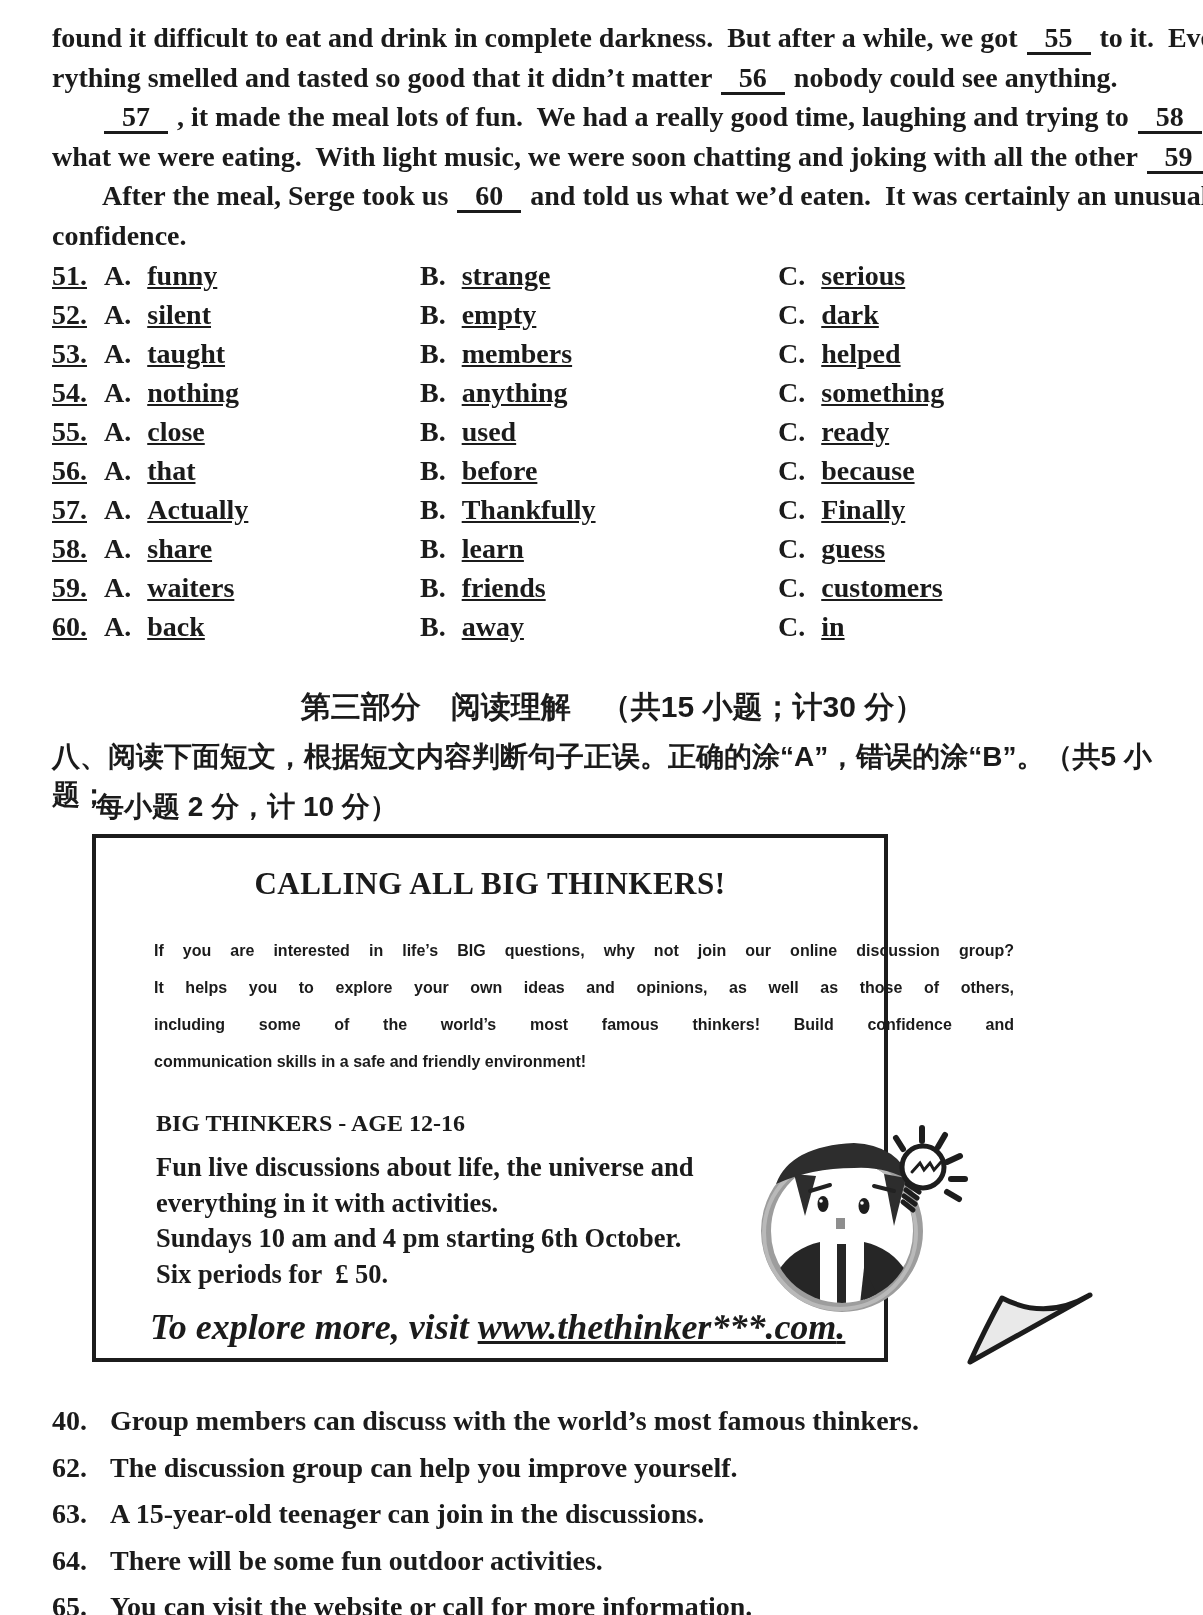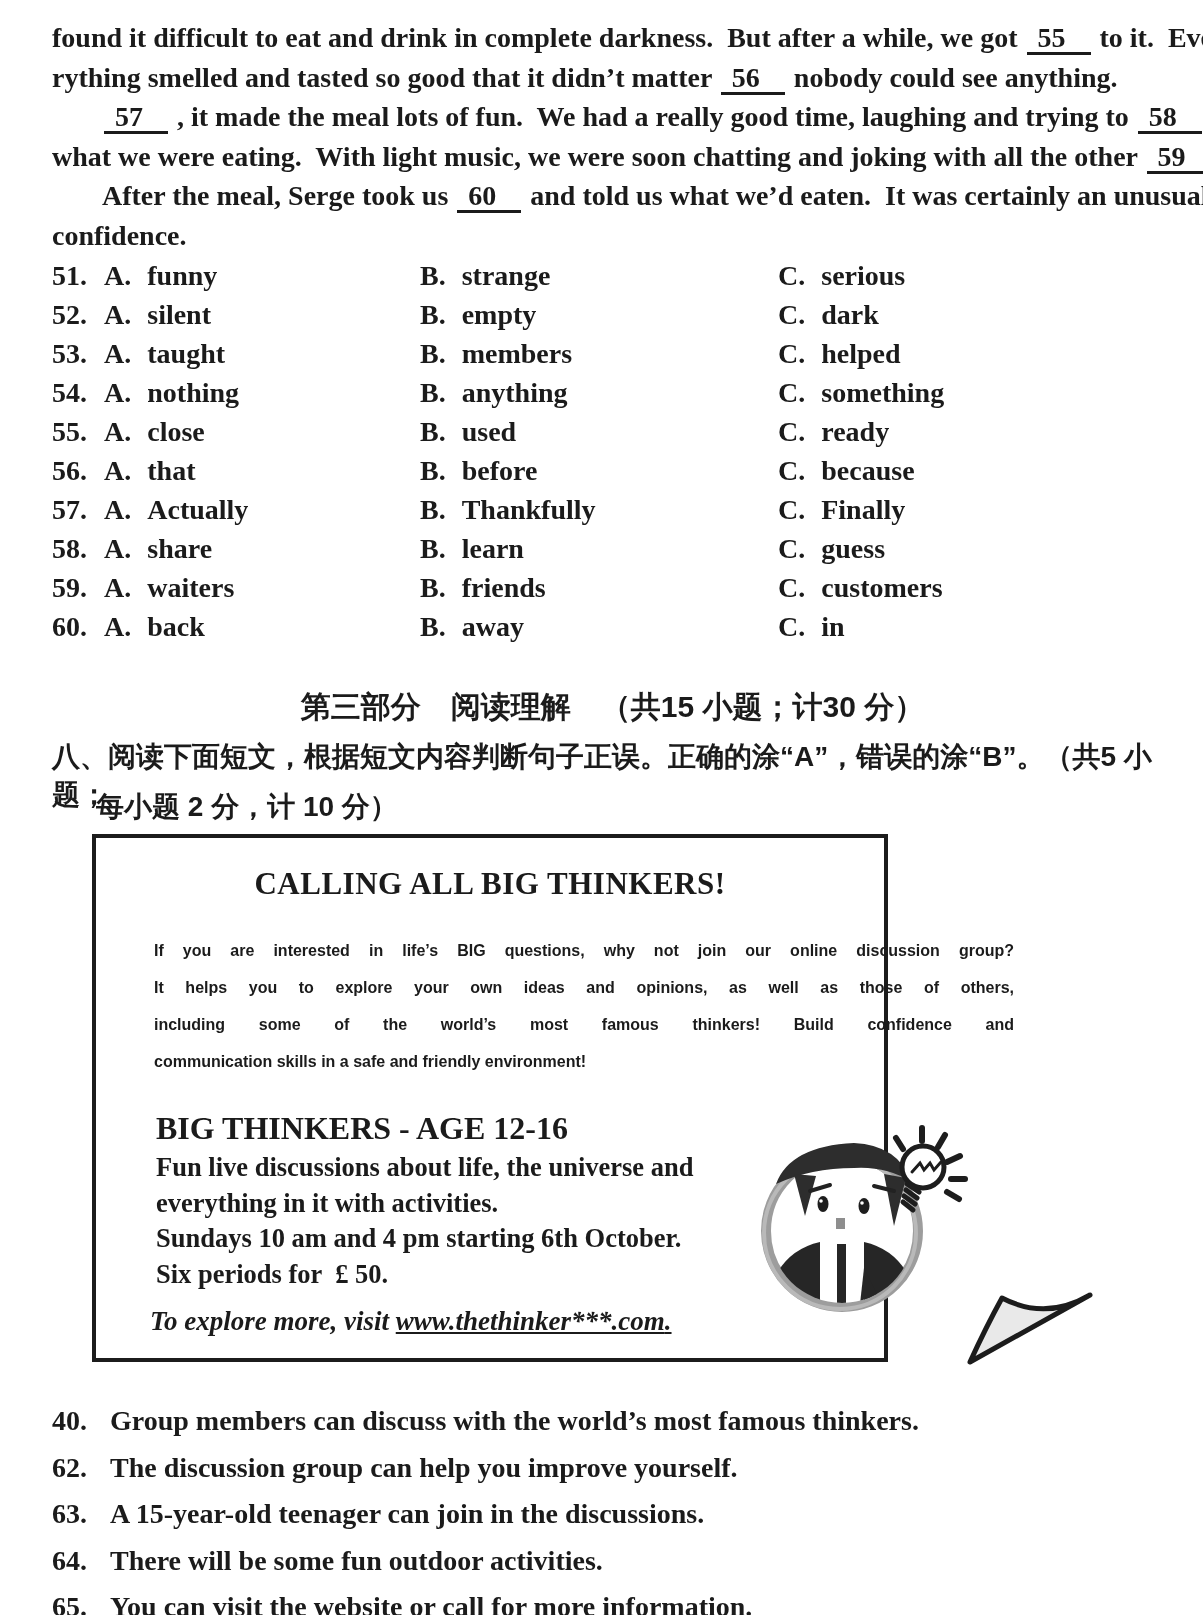--- a/index.html
+++ b/index.html
@@ -16,7 +16,7 @@
   .passage .line{height:39.5px;line-height:39.5px;white-space:pre;}
   .passage .line.indent{padding-left:50px;}
   .blank{display:inline-block;border-bottom:3px solid #1b1b1b;
-    min-width:42px;padding:0 11px;margin:0 2px;
+    min-width:42px;padding:0 11px;margin:0 2px;text-align:center;
     line-height:1.05;}
 
   

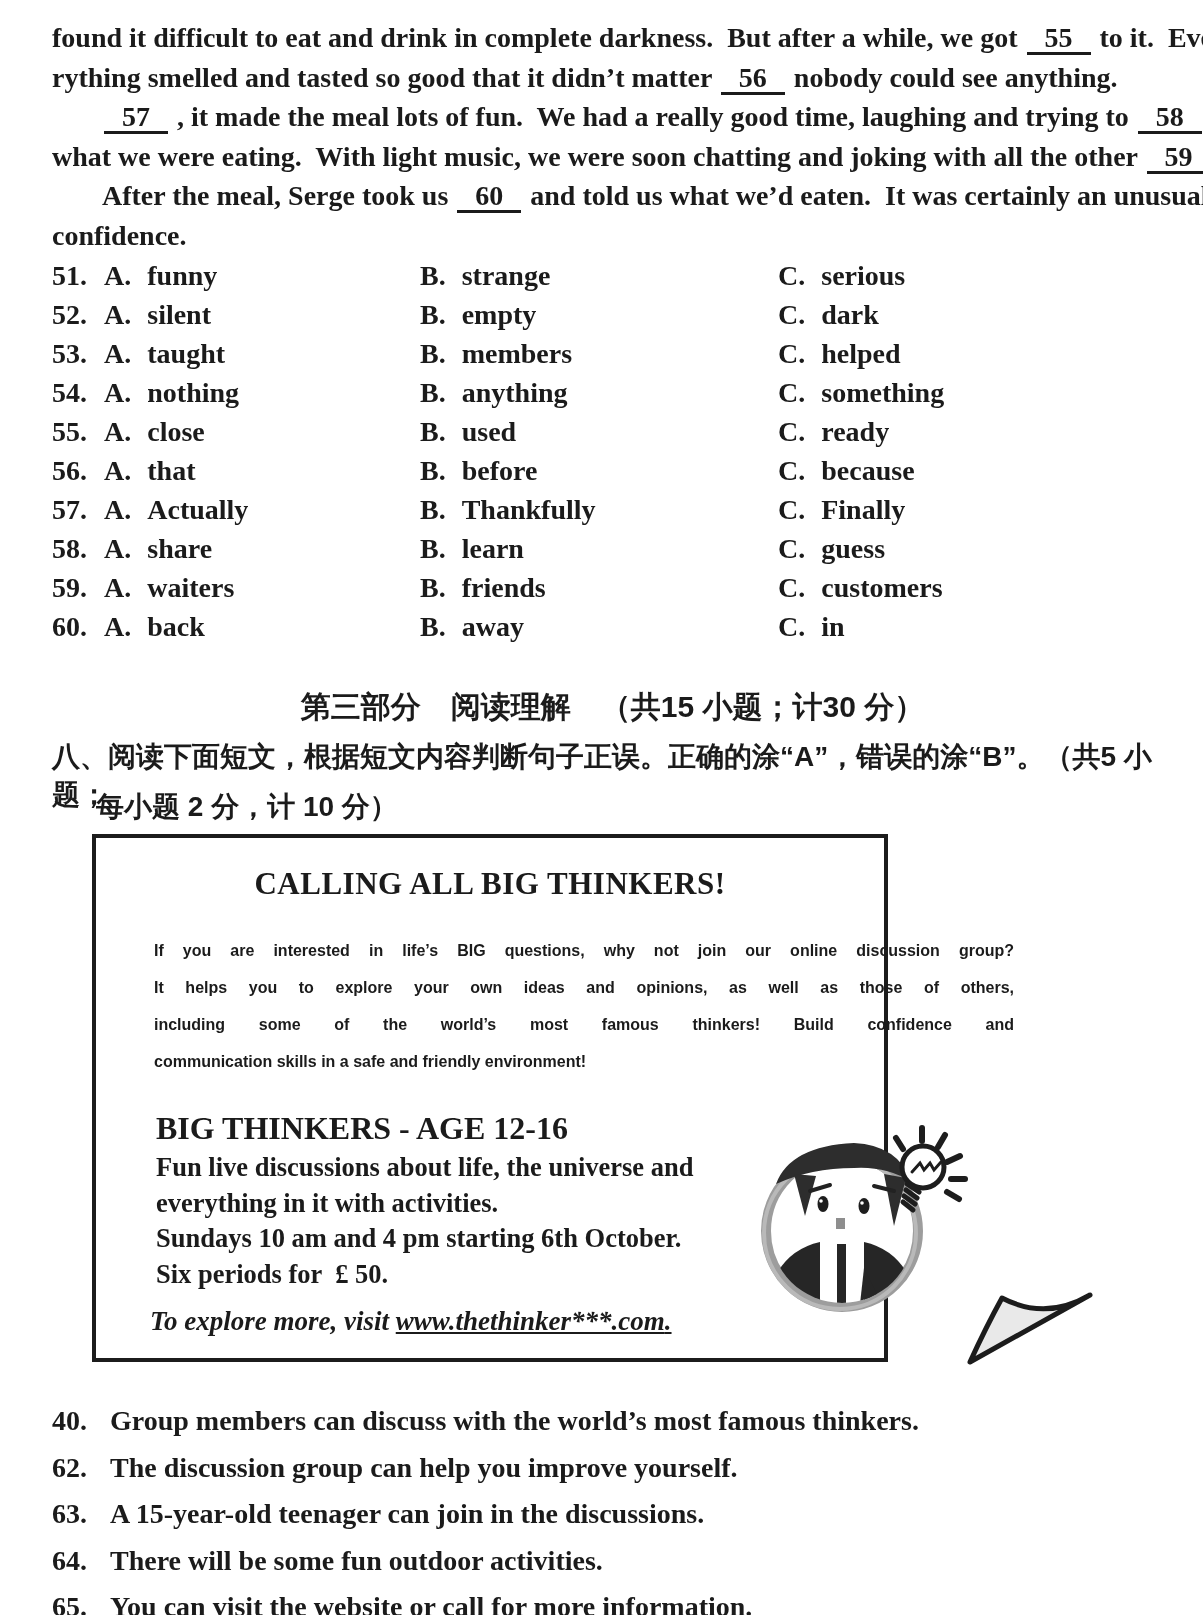--- a/index.html
+++ b/index.html
@@ -23,7 +23,7 @@
   .options{position:absolute;left:52px;top:256px;width:1110px;
     font-size:28px;font-weight:600;}
   .opt-row{display:grid;grid-template-columns:52px 316px 358px 1fr;
-    height:39px;line-height:39px;}
+    height:39px;line-height:39px;text-decoration:underline;}
   .olet{display:inline-block;margin-right:16px;}
 
   

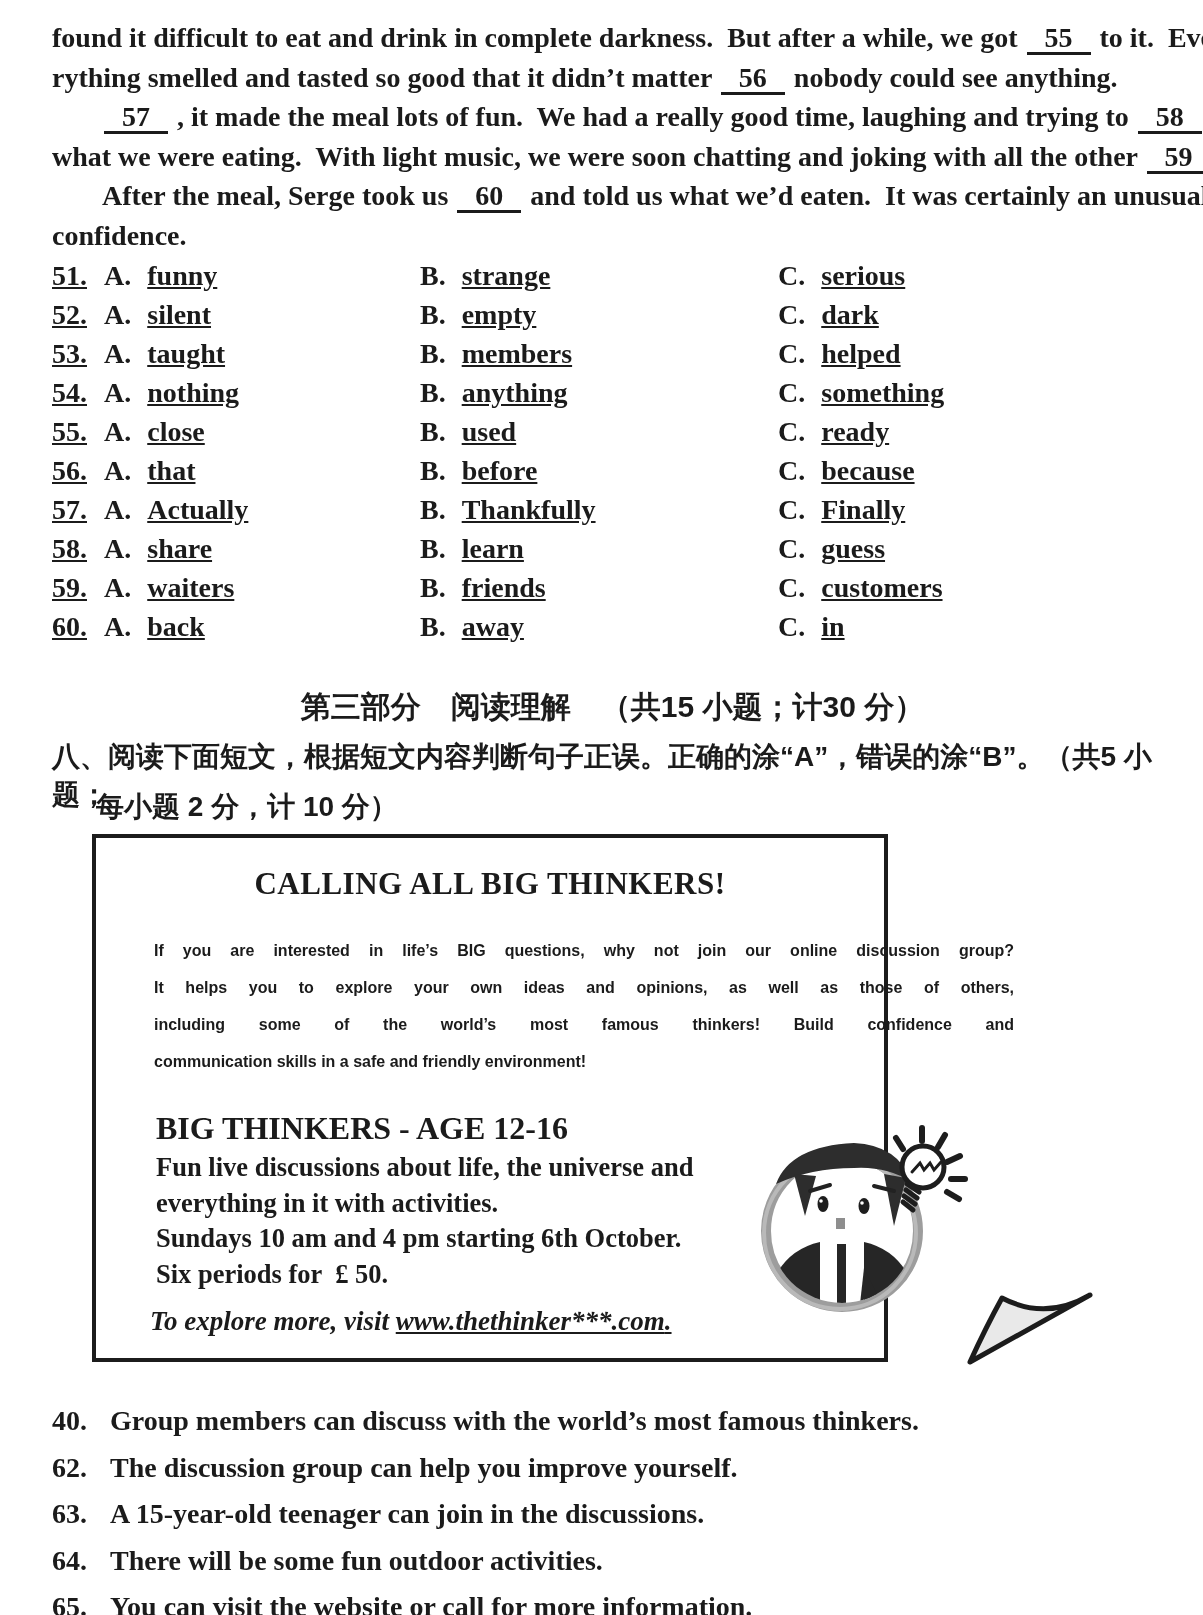--- a/index.html
+++ b/index.html
@@ -45,7 +45,7 @@
   .ad-intro .ad-line{height:37px;line-height:37px;}
   .ad-intro .ad-line.j{text-align:justify;text-align-last:justify;}
   .ad-prog-title{position:absolute;left:60px;top:272px;margin:0;
-    font-size:32px;font-weight:bold;}
+    font-size:24px;font-weight:bold;}
   .ad-prog{position:absolute;left:60px;top:312px;width:560px;
     font-size:26.5px;font-weight:700;}
   .ad-prog .ad-line{height:35.5px;line-height:35.5px;white-space:pre;}

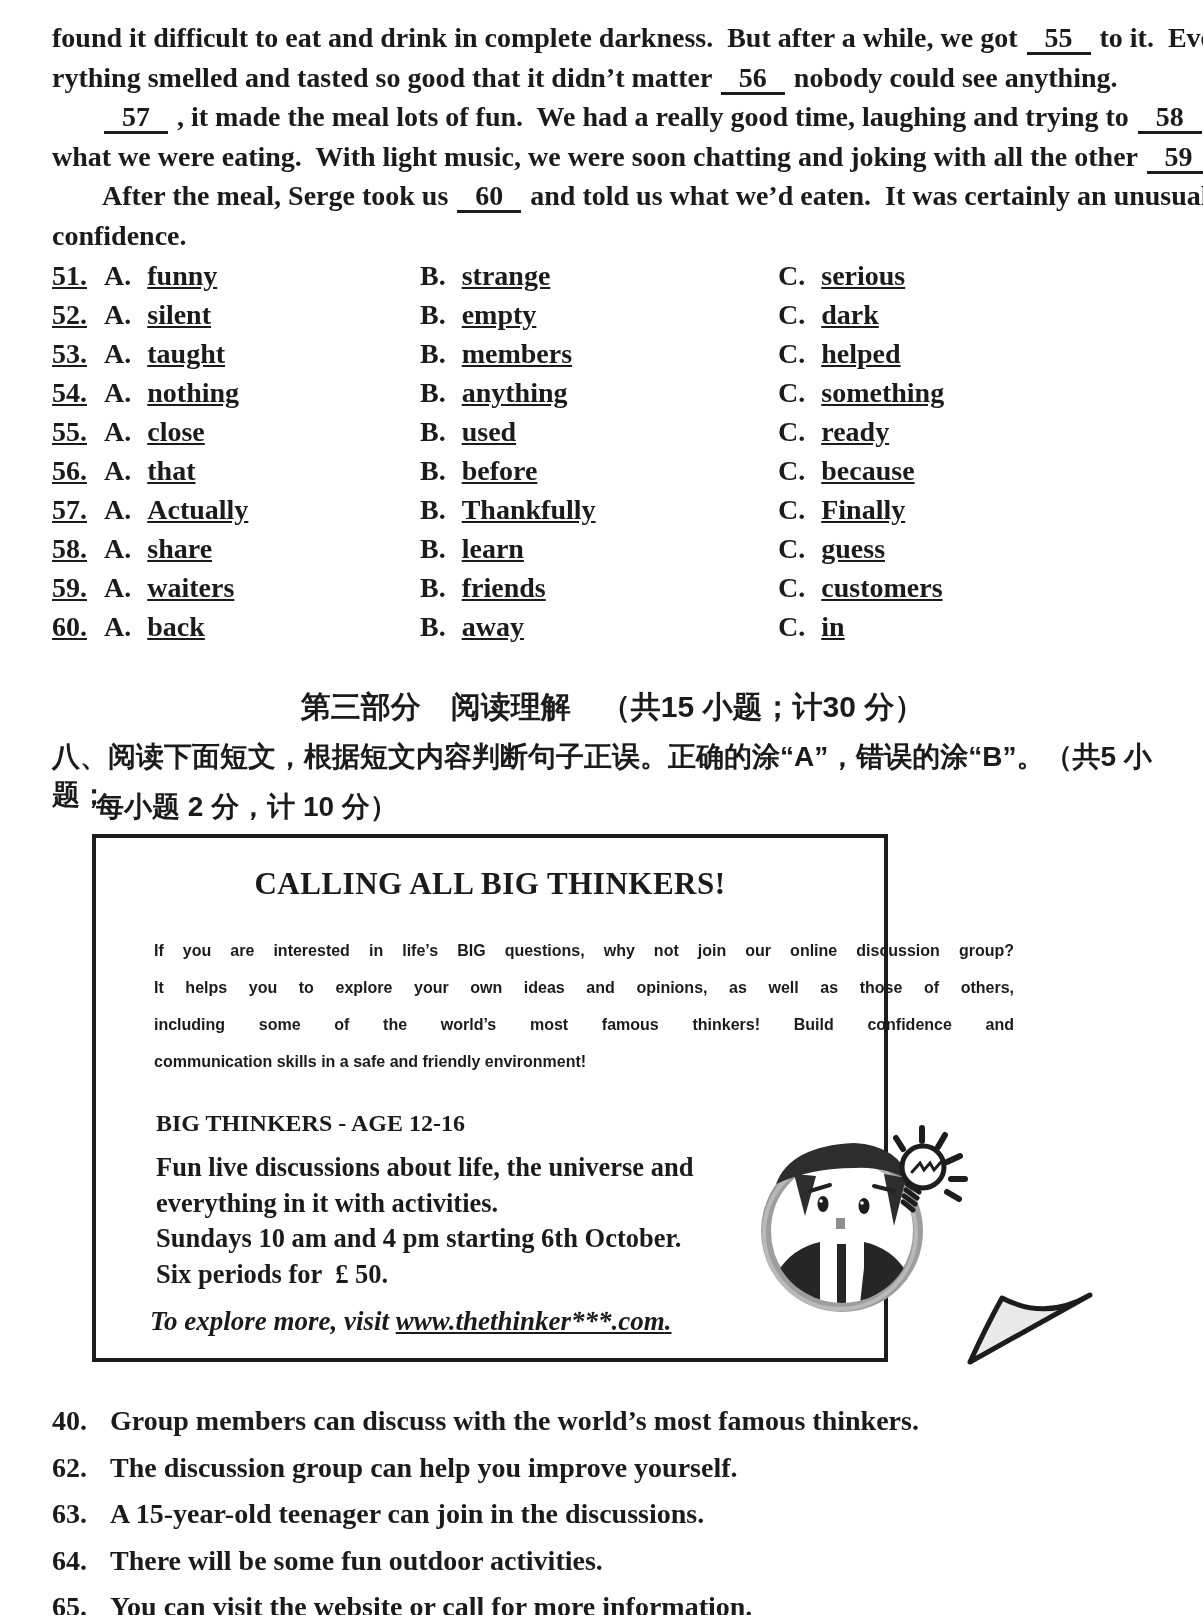--- a/index.html
+++ b/index.html
@@ -50,7 +50,7 @@
     font-size:26.5px;font-weight:700;}
   .ad-prog .ad-line{height:35.5px;line-height:35.5px;white-space:pre;}
   .ad-footer{position:absolute;left:54px;top:468px;margin:0;
-    font-size:27px;font-weight:600;font-style:italic;}
+    font-size:36px;font-weight:600;font-style:italic;}
   .ad-footer .link{text-decoration:underline;font-weight:bold;}
   .illus{position:absolute;left:640px;top:280px;overflow:visible;}
   .curl{position:absolute;left:862px;top:447px;overflow:visible;}

